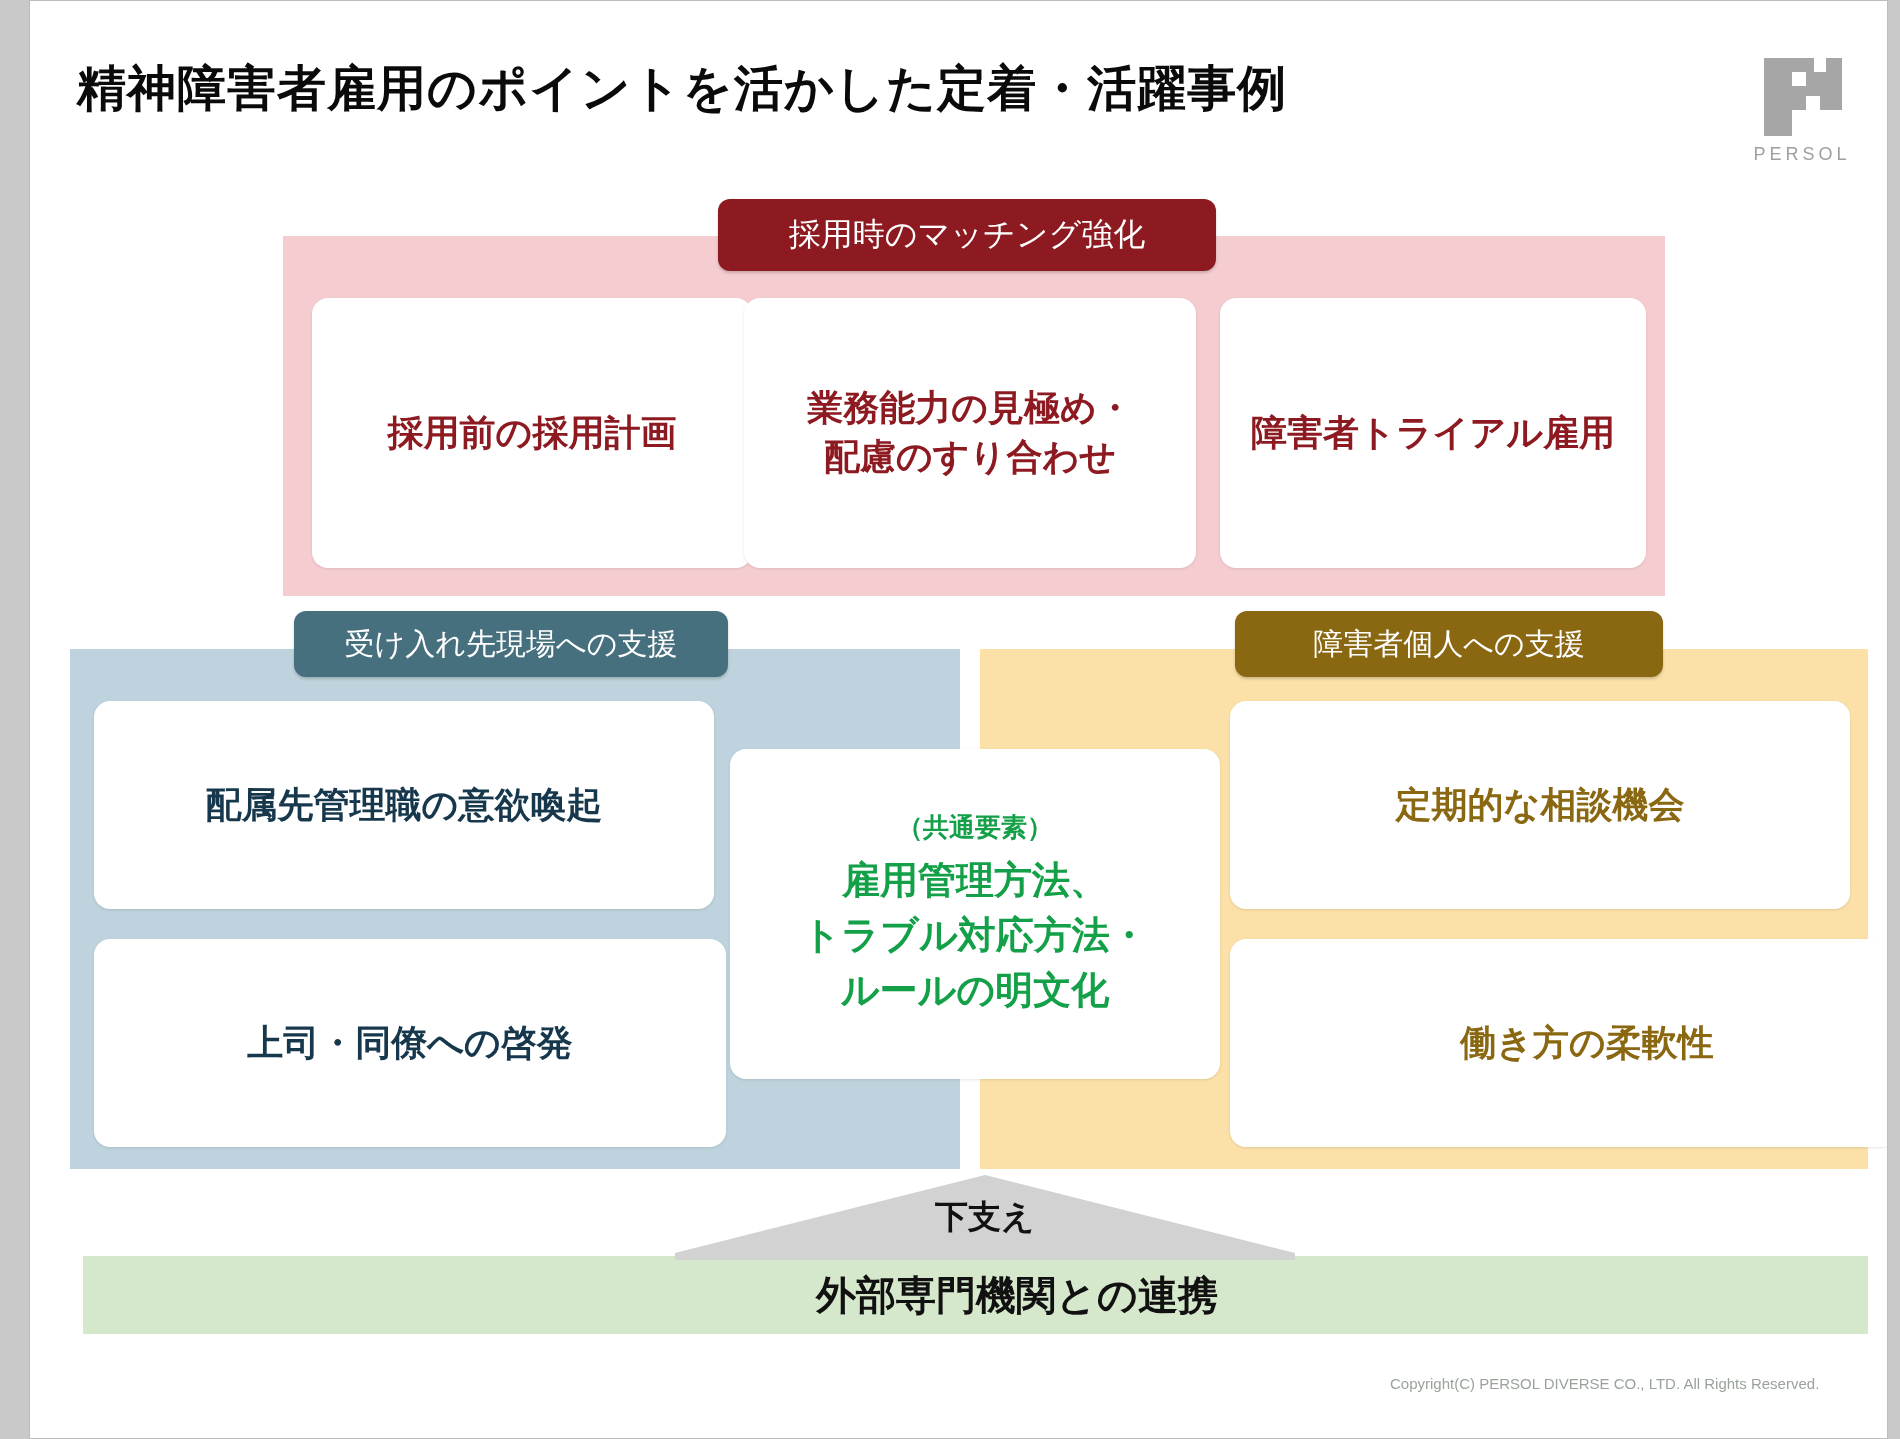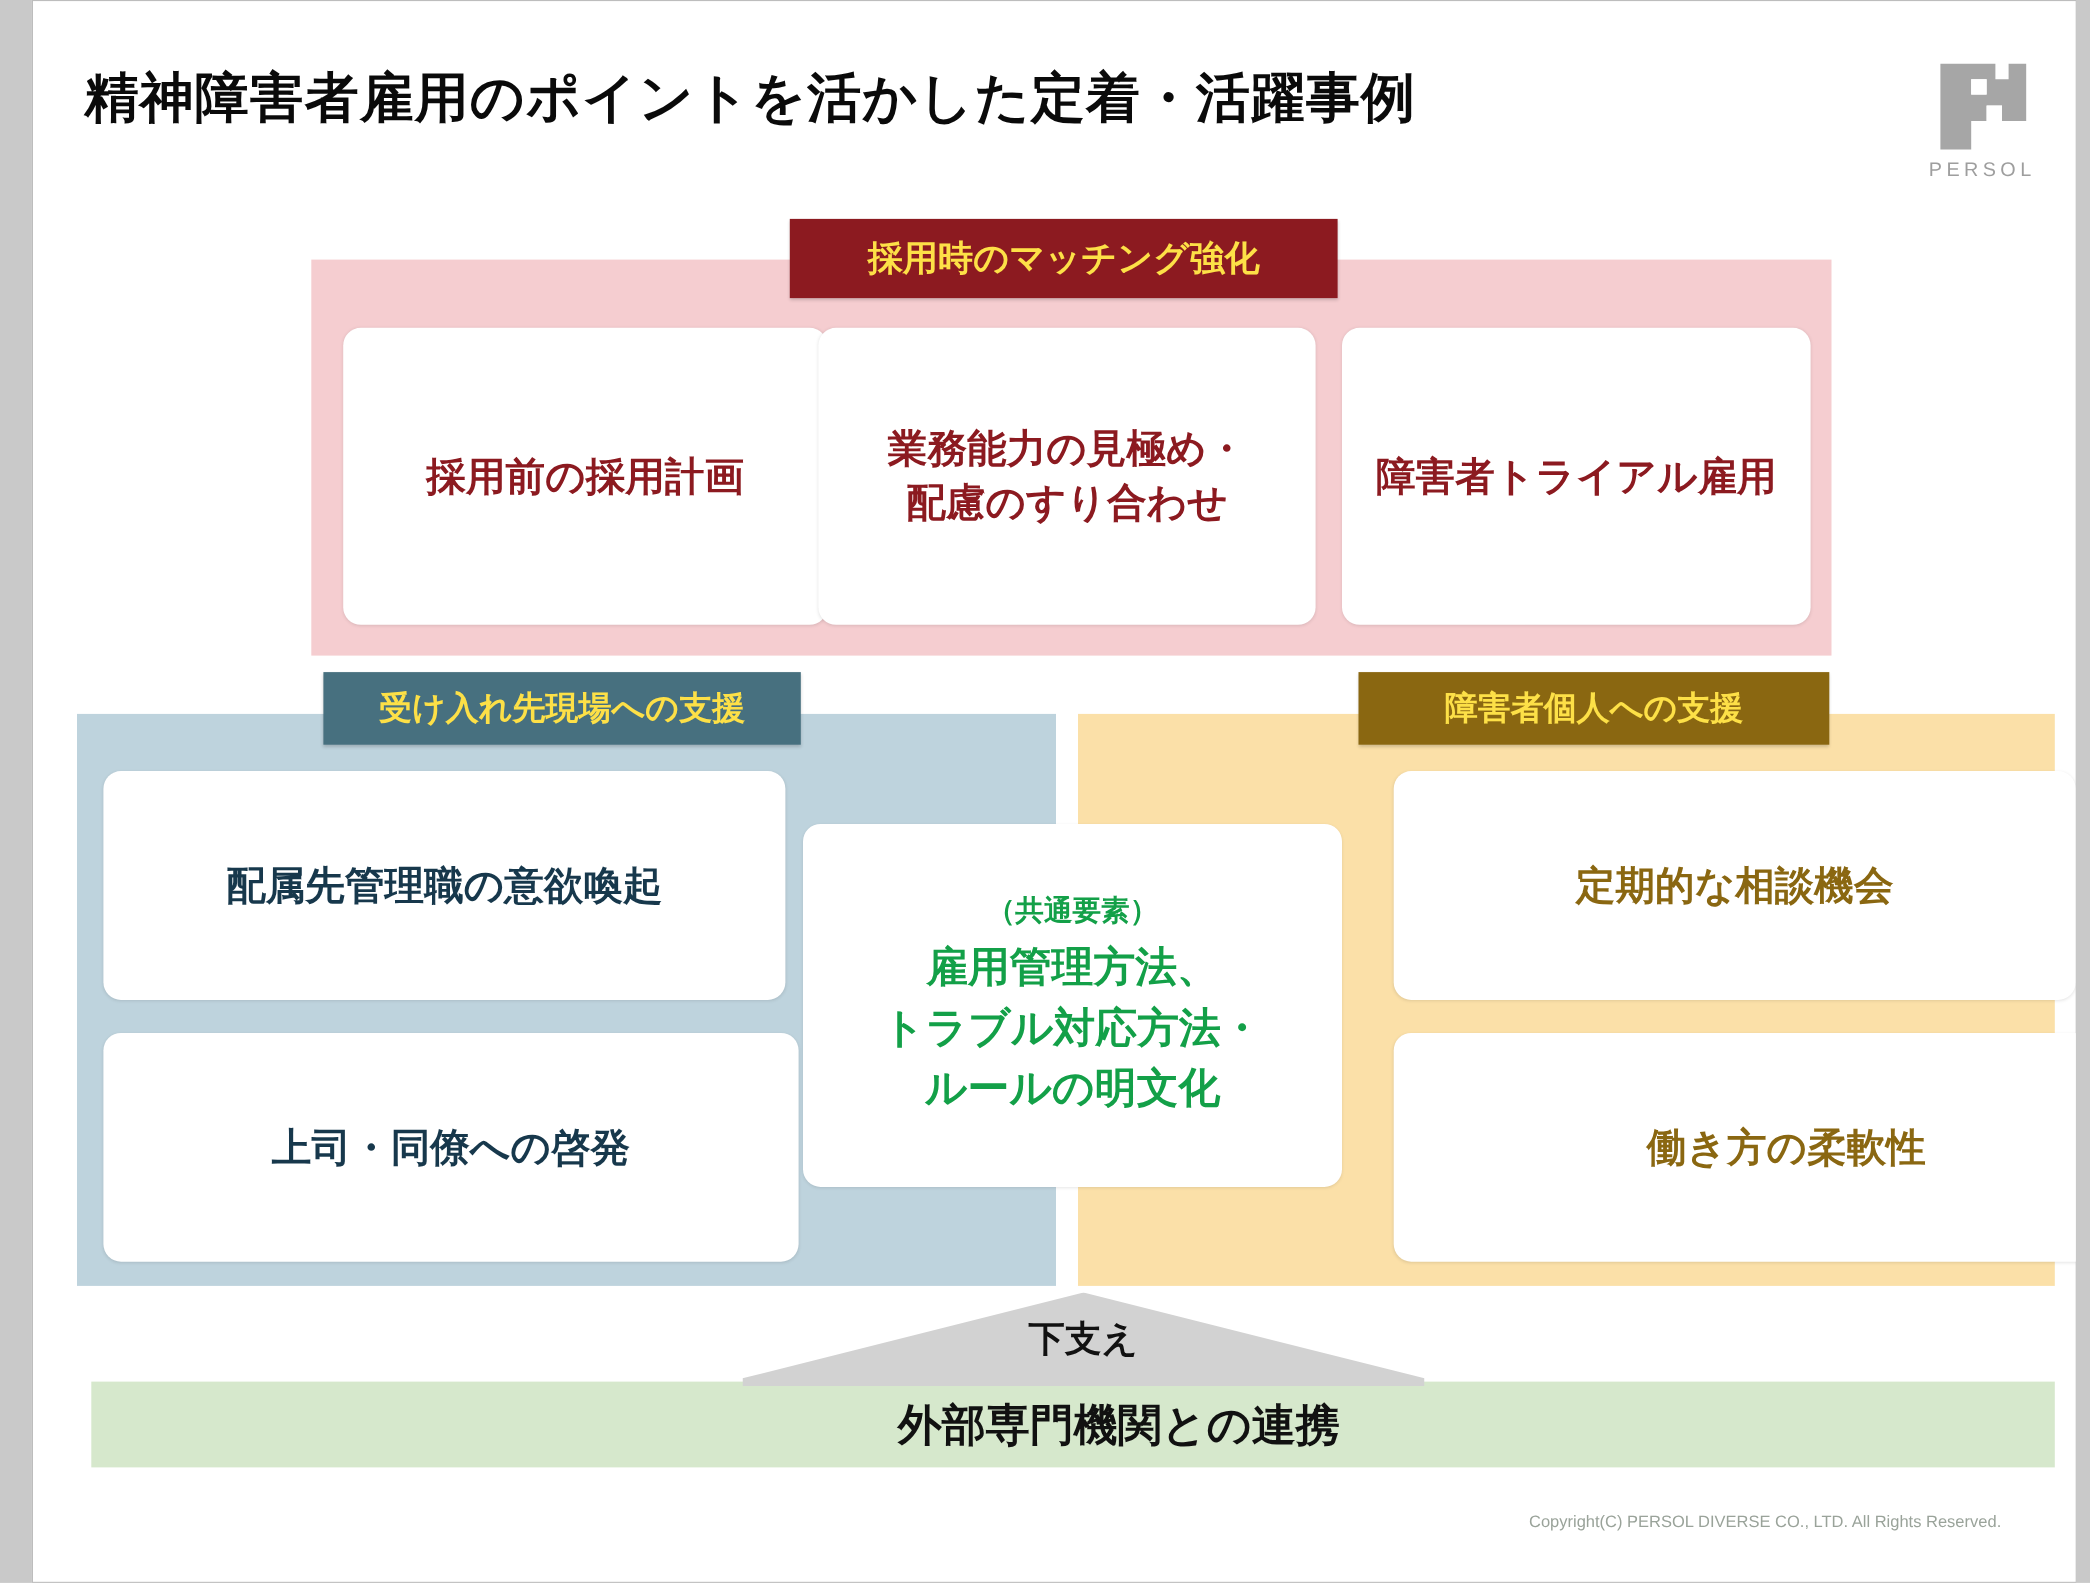--- a/index.html
+++ b/index.html
@@ -58,8 +58,8 @@
   
   .pill{
     position:absolute;
-    border-radius:0;
-    color:#fde047;font-weight:bold;
+    border-radius:12px;
+    color:#ffffff;font-weight:normal;
     display:flex;align-items:center;justify-content:center;
     white-space:nowrap;
     box-shadow:0 2px 3px rgba(0,0,0,.18);

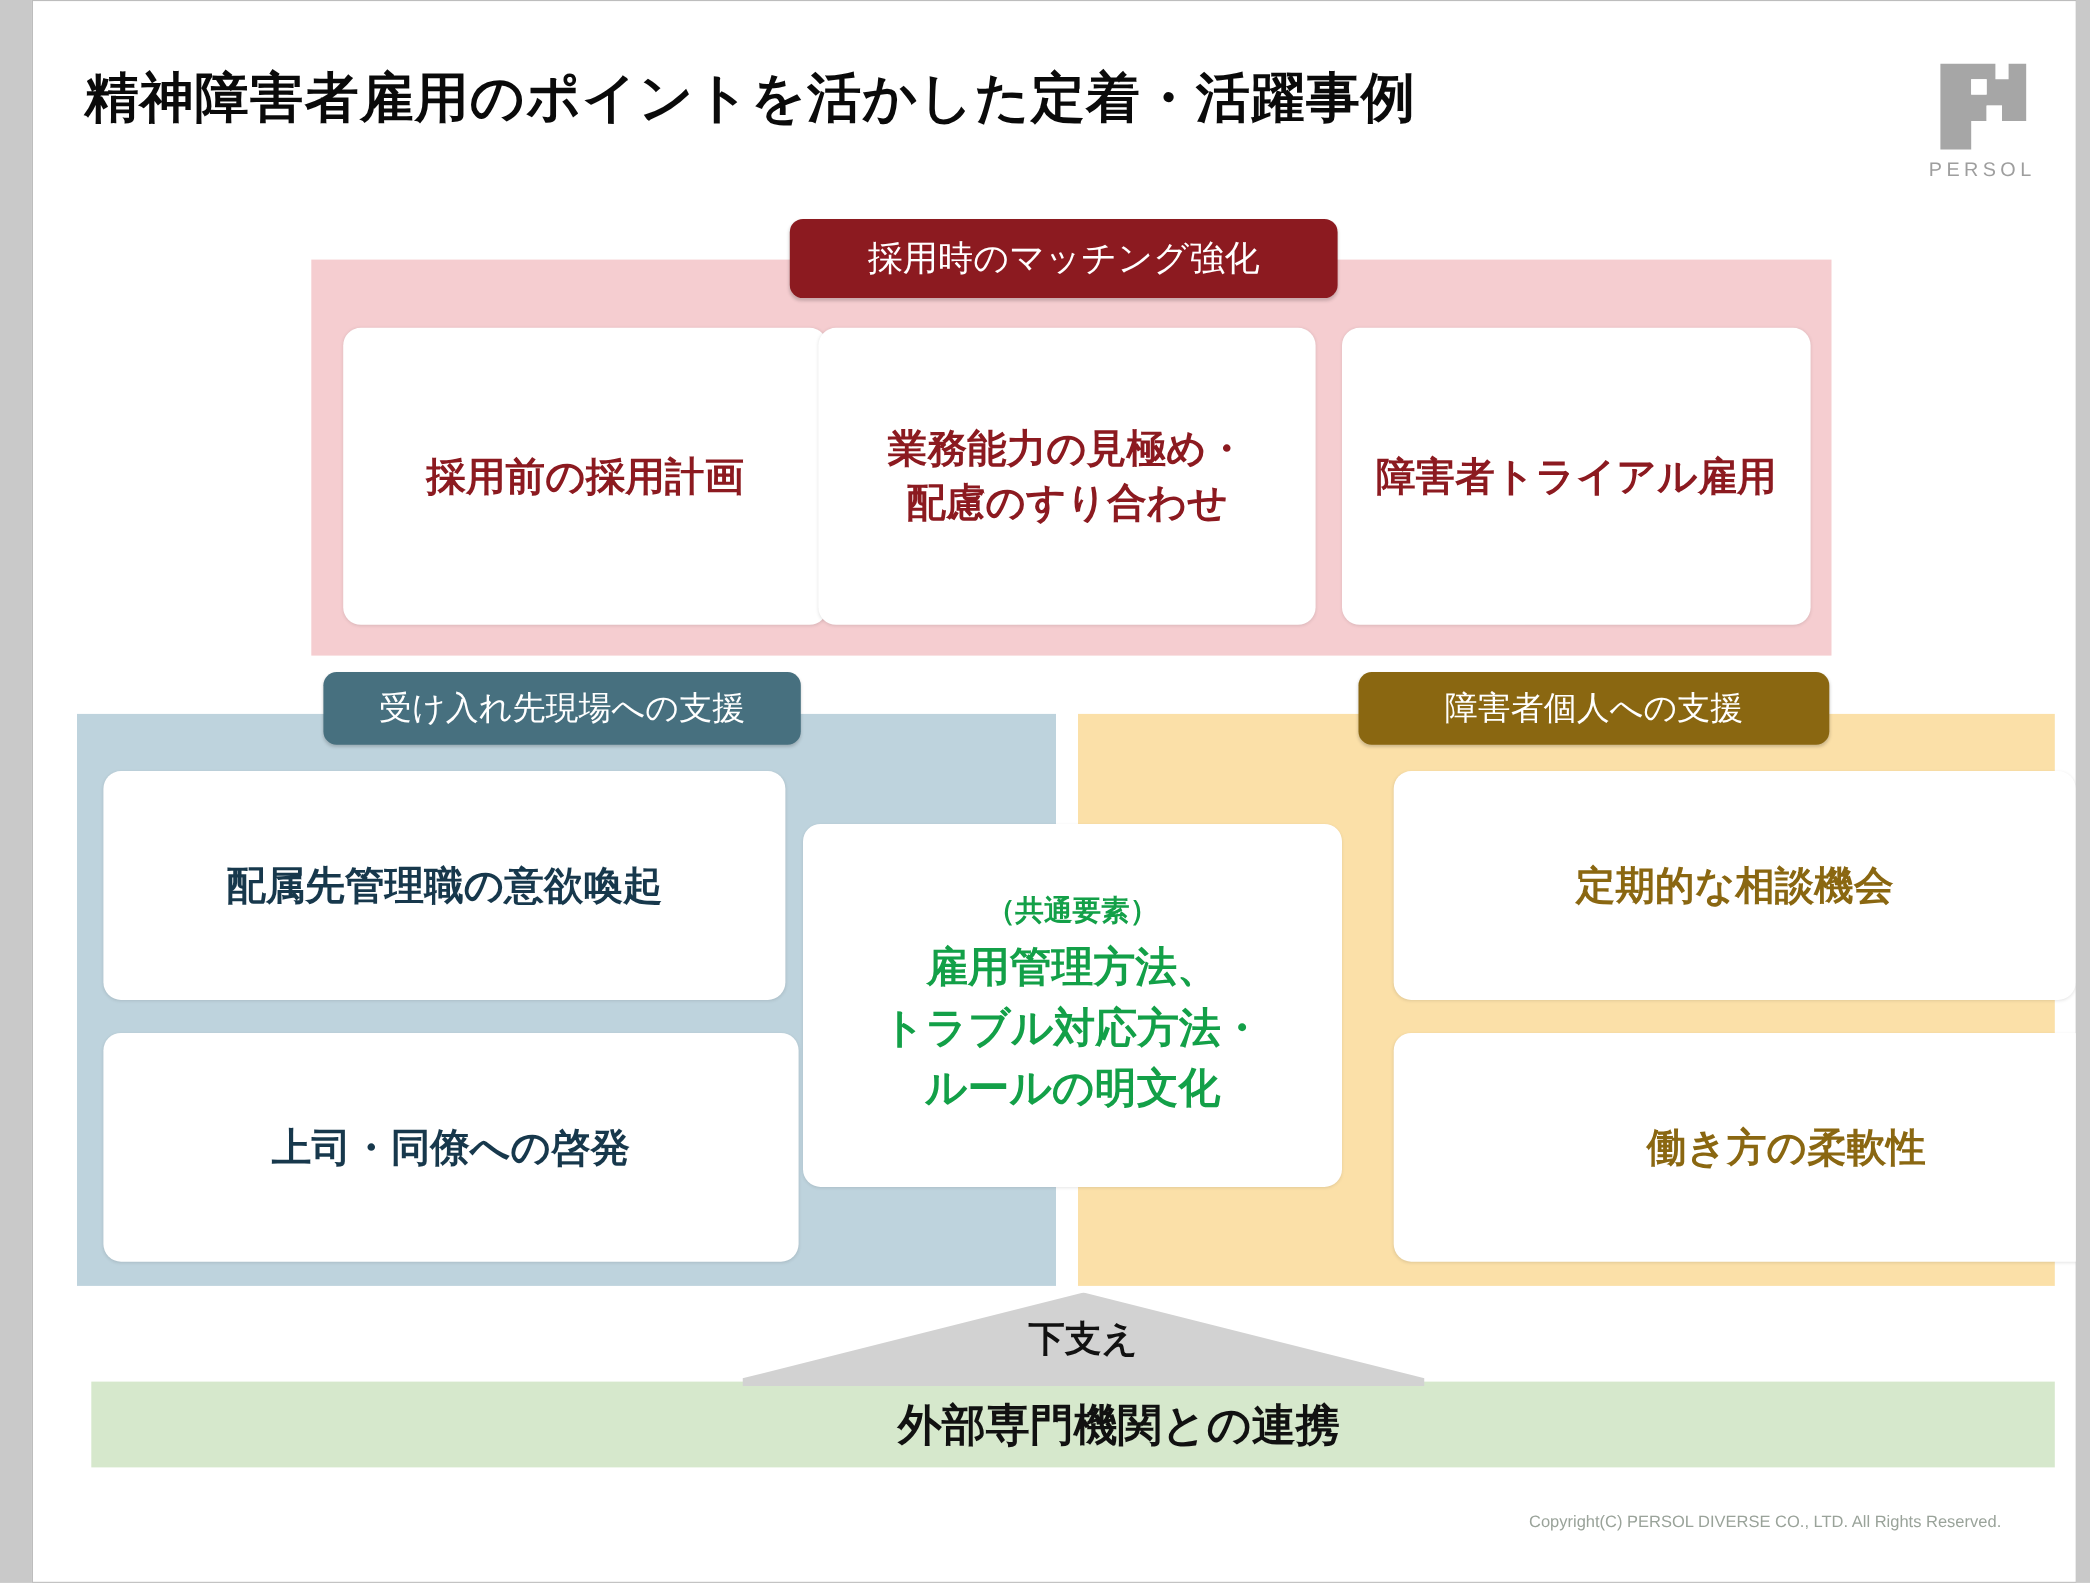--- a/index.html
+++ b/index.html
@@ -87,7 +87,7 @@
   }
   .card-red{color:#8c1a20;font-weight:bold;font-size:36px;}
   .card-blue{color:#17384c;font-weight:bold;font-size:36px;}
-  .card-gold{color:#8a6711;font-weight:bold;font-size:36px;margin-left:37px;}
+  .card-gold{color:#8a6711;font-weight:bold;font-size:36px;}
 
   .c-pink-1{left:282px;top:297px;width:440px;height:270px;}
   .c-pink-2{left:714px;top:297px;width:452px;height:270px;}

